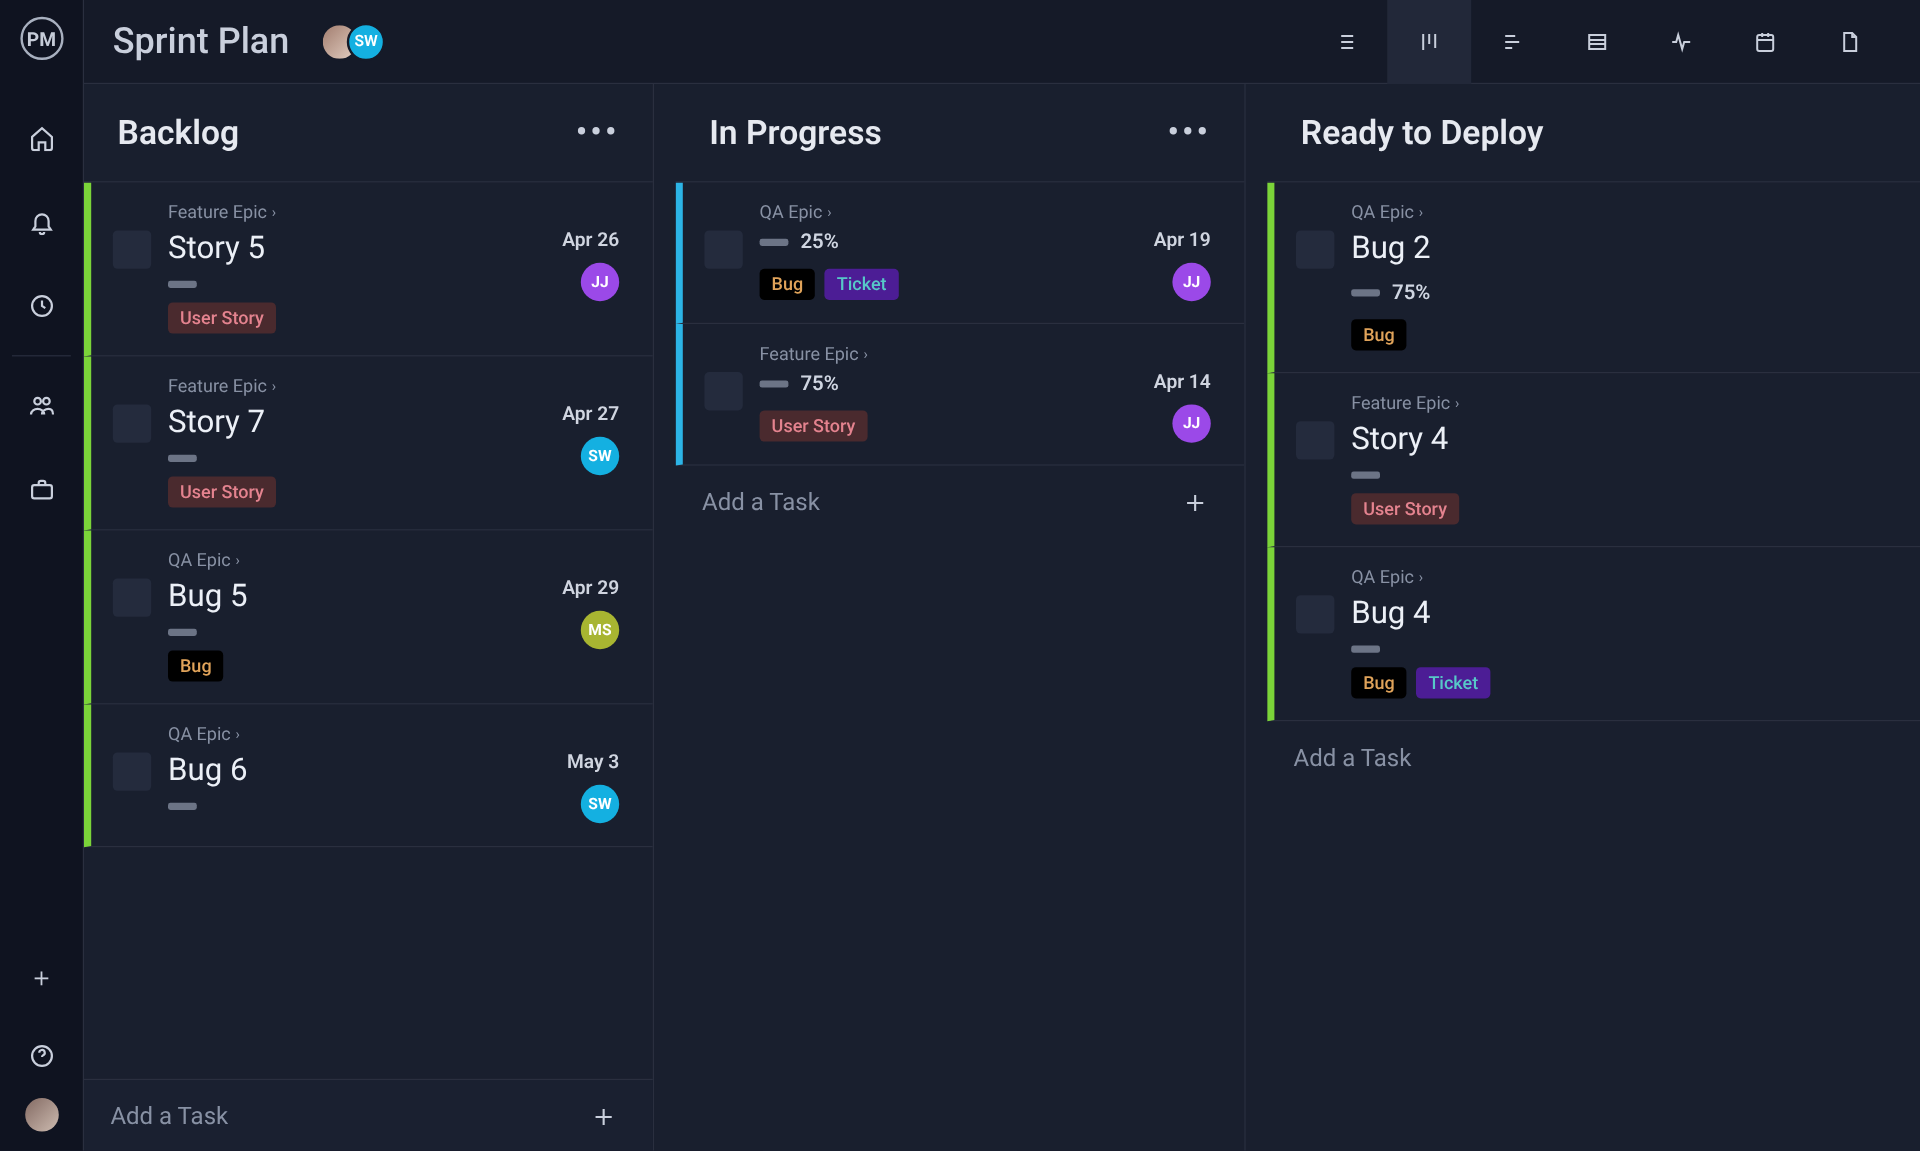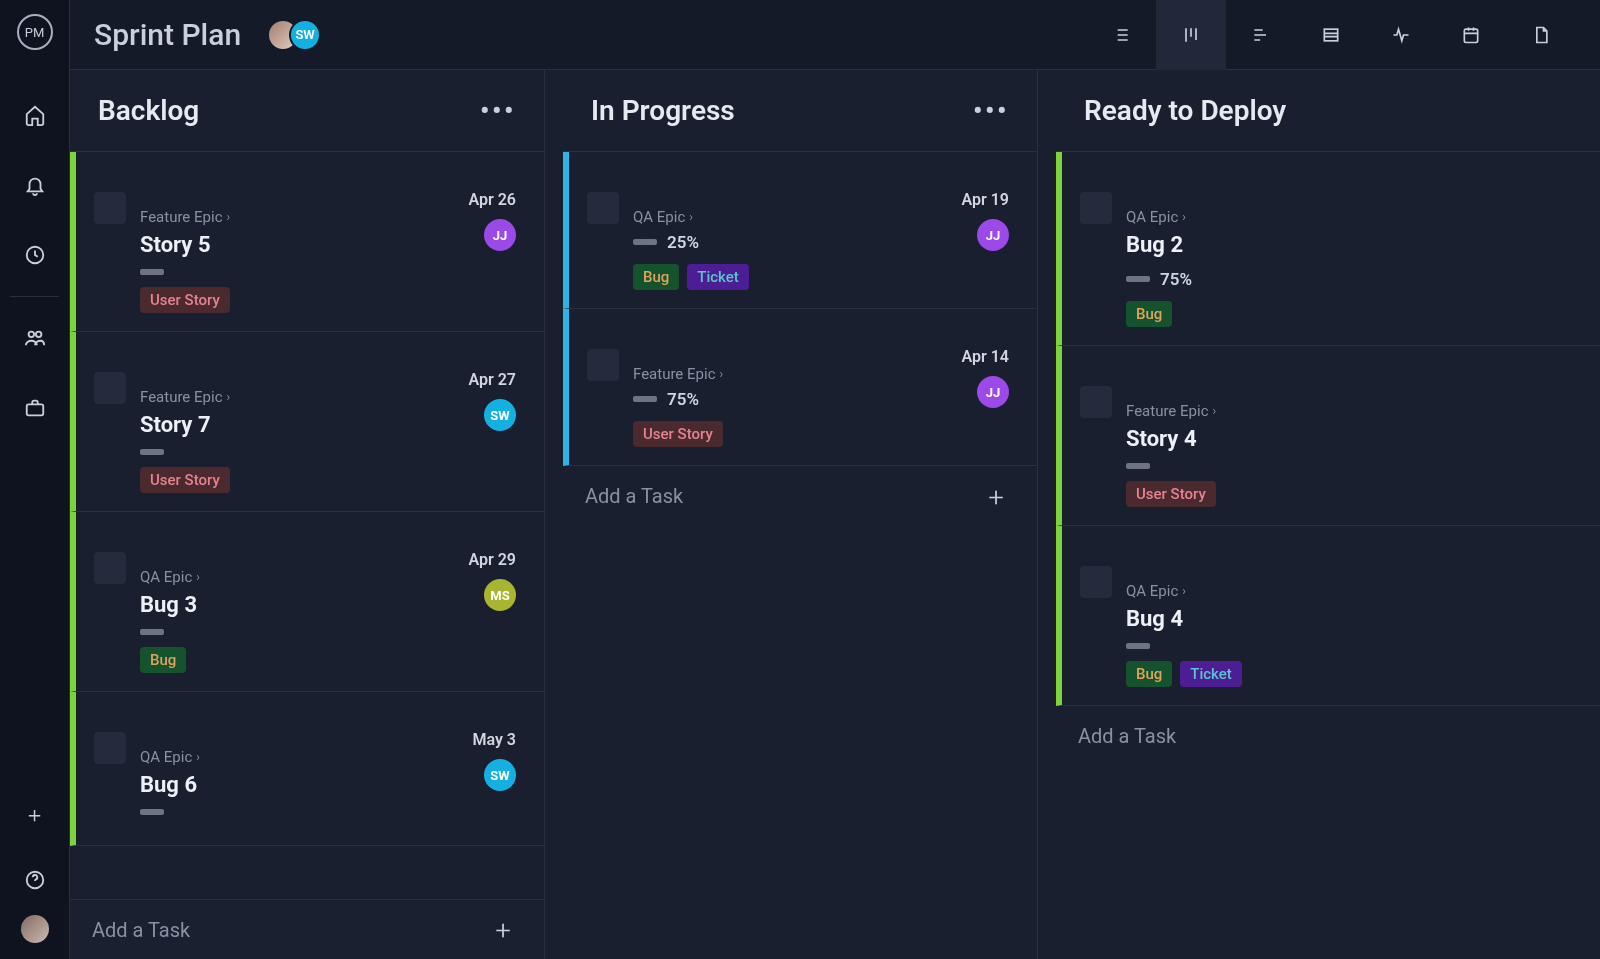--- a/index.html
+++ b/index.html
@@ -27,7 +27,7 @@
     border: 2px solid #a8b0bf;
     border-radius: 50%;
     display: flex; align-items: center; justify-content: center;
-    font-size: 13px; font-weight: 400; color: #c6ccd8;
+    font-size: 16px; font-weight: 700; color: #c6ccd8;
     margin-bottom: 30px;
   }
   .rail-icon {

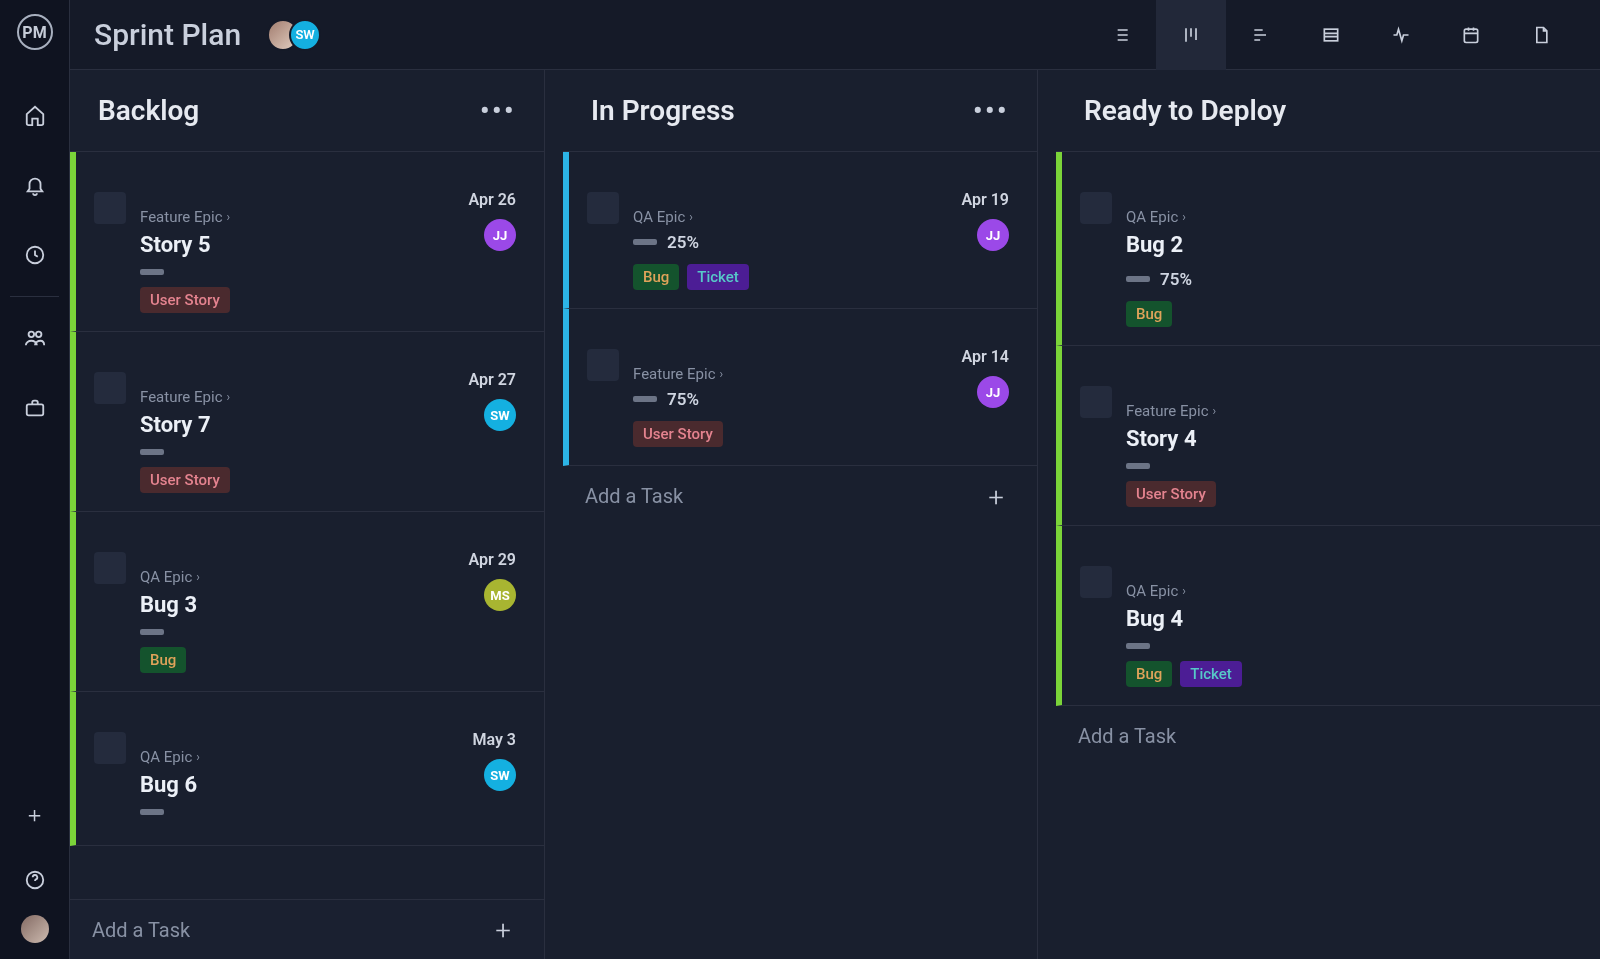--- a/index.html
+++ b/index.html
@@ -128,7 +128,7 @@
     margin-top: 24px;
     cursor: pointer;
   }
-  .card-main { flex: 1; min-width: 0; margin-top: 40px; }
+  .card-main { flex: 1; min-width: 0; }
   .card-epic {
     font-size: 15px; color: #8891a4; margin-bottom: 6px;
     display: flex; align-items: center; gap: 4px;

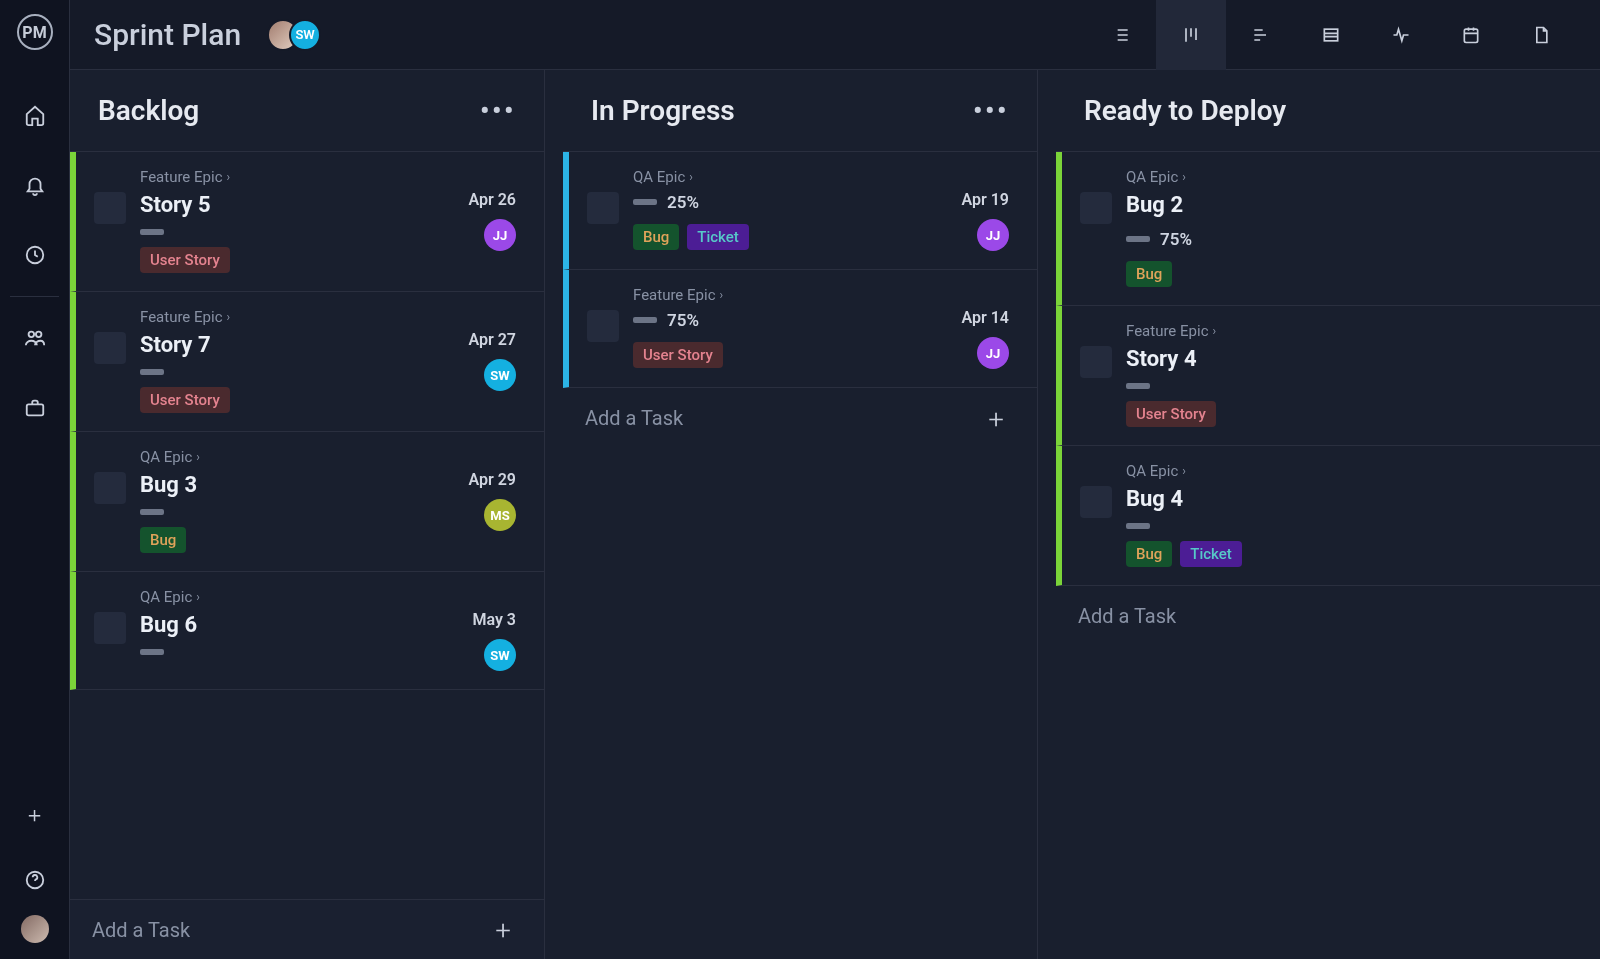--- a/index.html
+++ b/index.html
@@ -134,7 +134,7 @@
     display: flex; align-items: center; gap: 4px;
   }
   .card-epic .chev { font-size: 12px; }
-  .card-title { font-size: 22px; font-weight: 700; color: #ecf0f7; margin-bottom: 12px; }
+  .card-title { font-size: 26px; font-weight: 400; color: #ecf0f7; margin-bottom: 12px; }
   .card-meta { display: flex; align-items: center; gap: 10px; margin-bottom: 12px; color:#8891a4;}
   .prog-bar { width: 24px; height: 6px; background: #6c7486; border-radius: 2px; }
   .card-percent { font-size: 17px; font-weight: 600; color: #cfd5e1; }

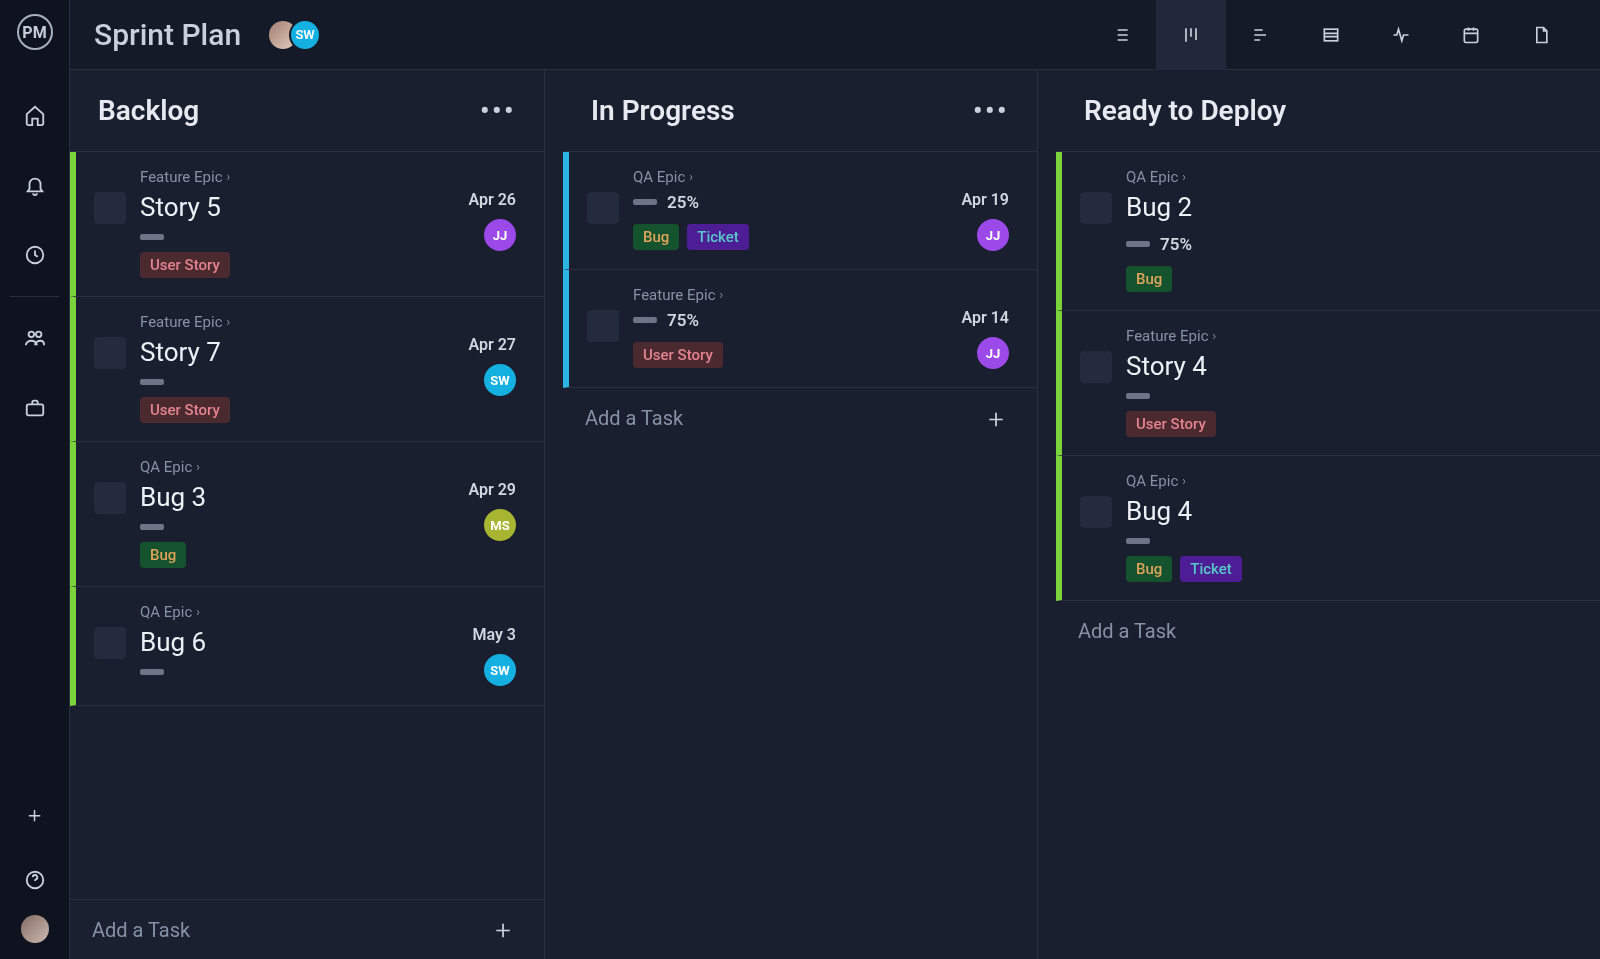--- a/index.html
+++ b/index.html
@@ -146,7 +146,7 @@
     font-weight: 500;
   }
   .tag.story  { background: #4a2a2e; color: #e4838f; }
-  .tag.bug    { background: #14532d; color: #e0a35a; }
+  .tag.bug    { background: #000000; color: #e0a35a; }
   .tag.ticket { background: #4c1d95; color: #57c8c8; }
 
   .card-right {

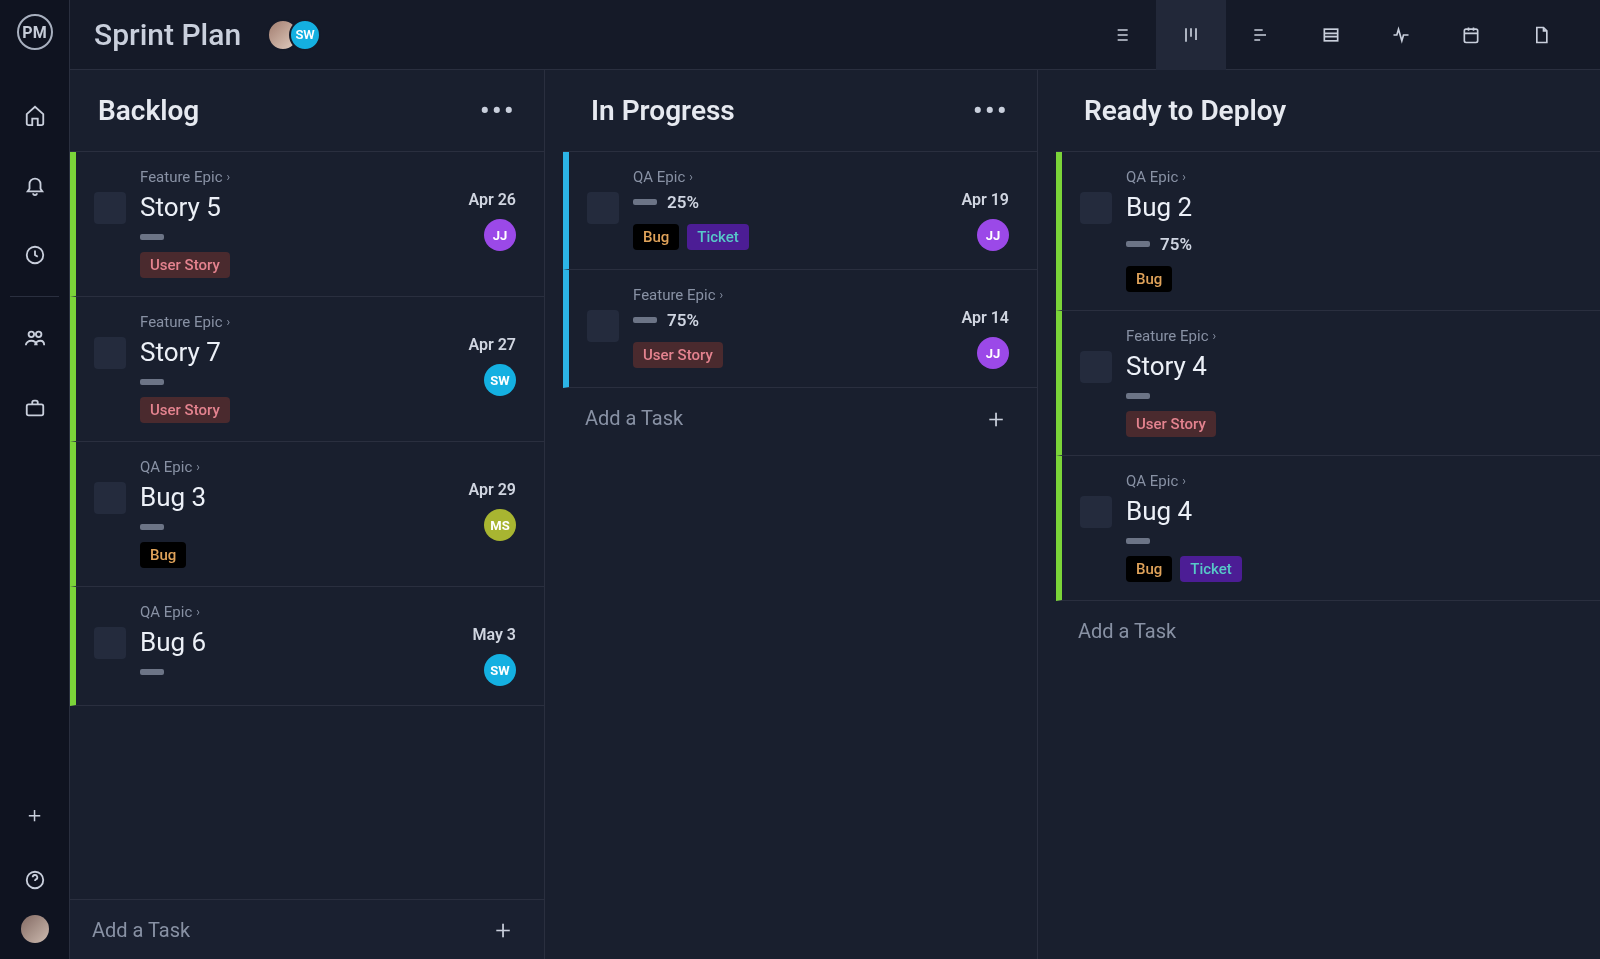--- a/index.html
+++ b/index.html
@@ -332,7 +332,7 @@
                     <span>QA Epic</span>
                     <span class="chev">›</span>
                   </div>
-                  <div class="card-title">Bug 3</div>
+                  <div class="card-title">Bug 5</div>
                   <div class="card-meta">
                     <div class="prog-bar"></div>
                   </div>

